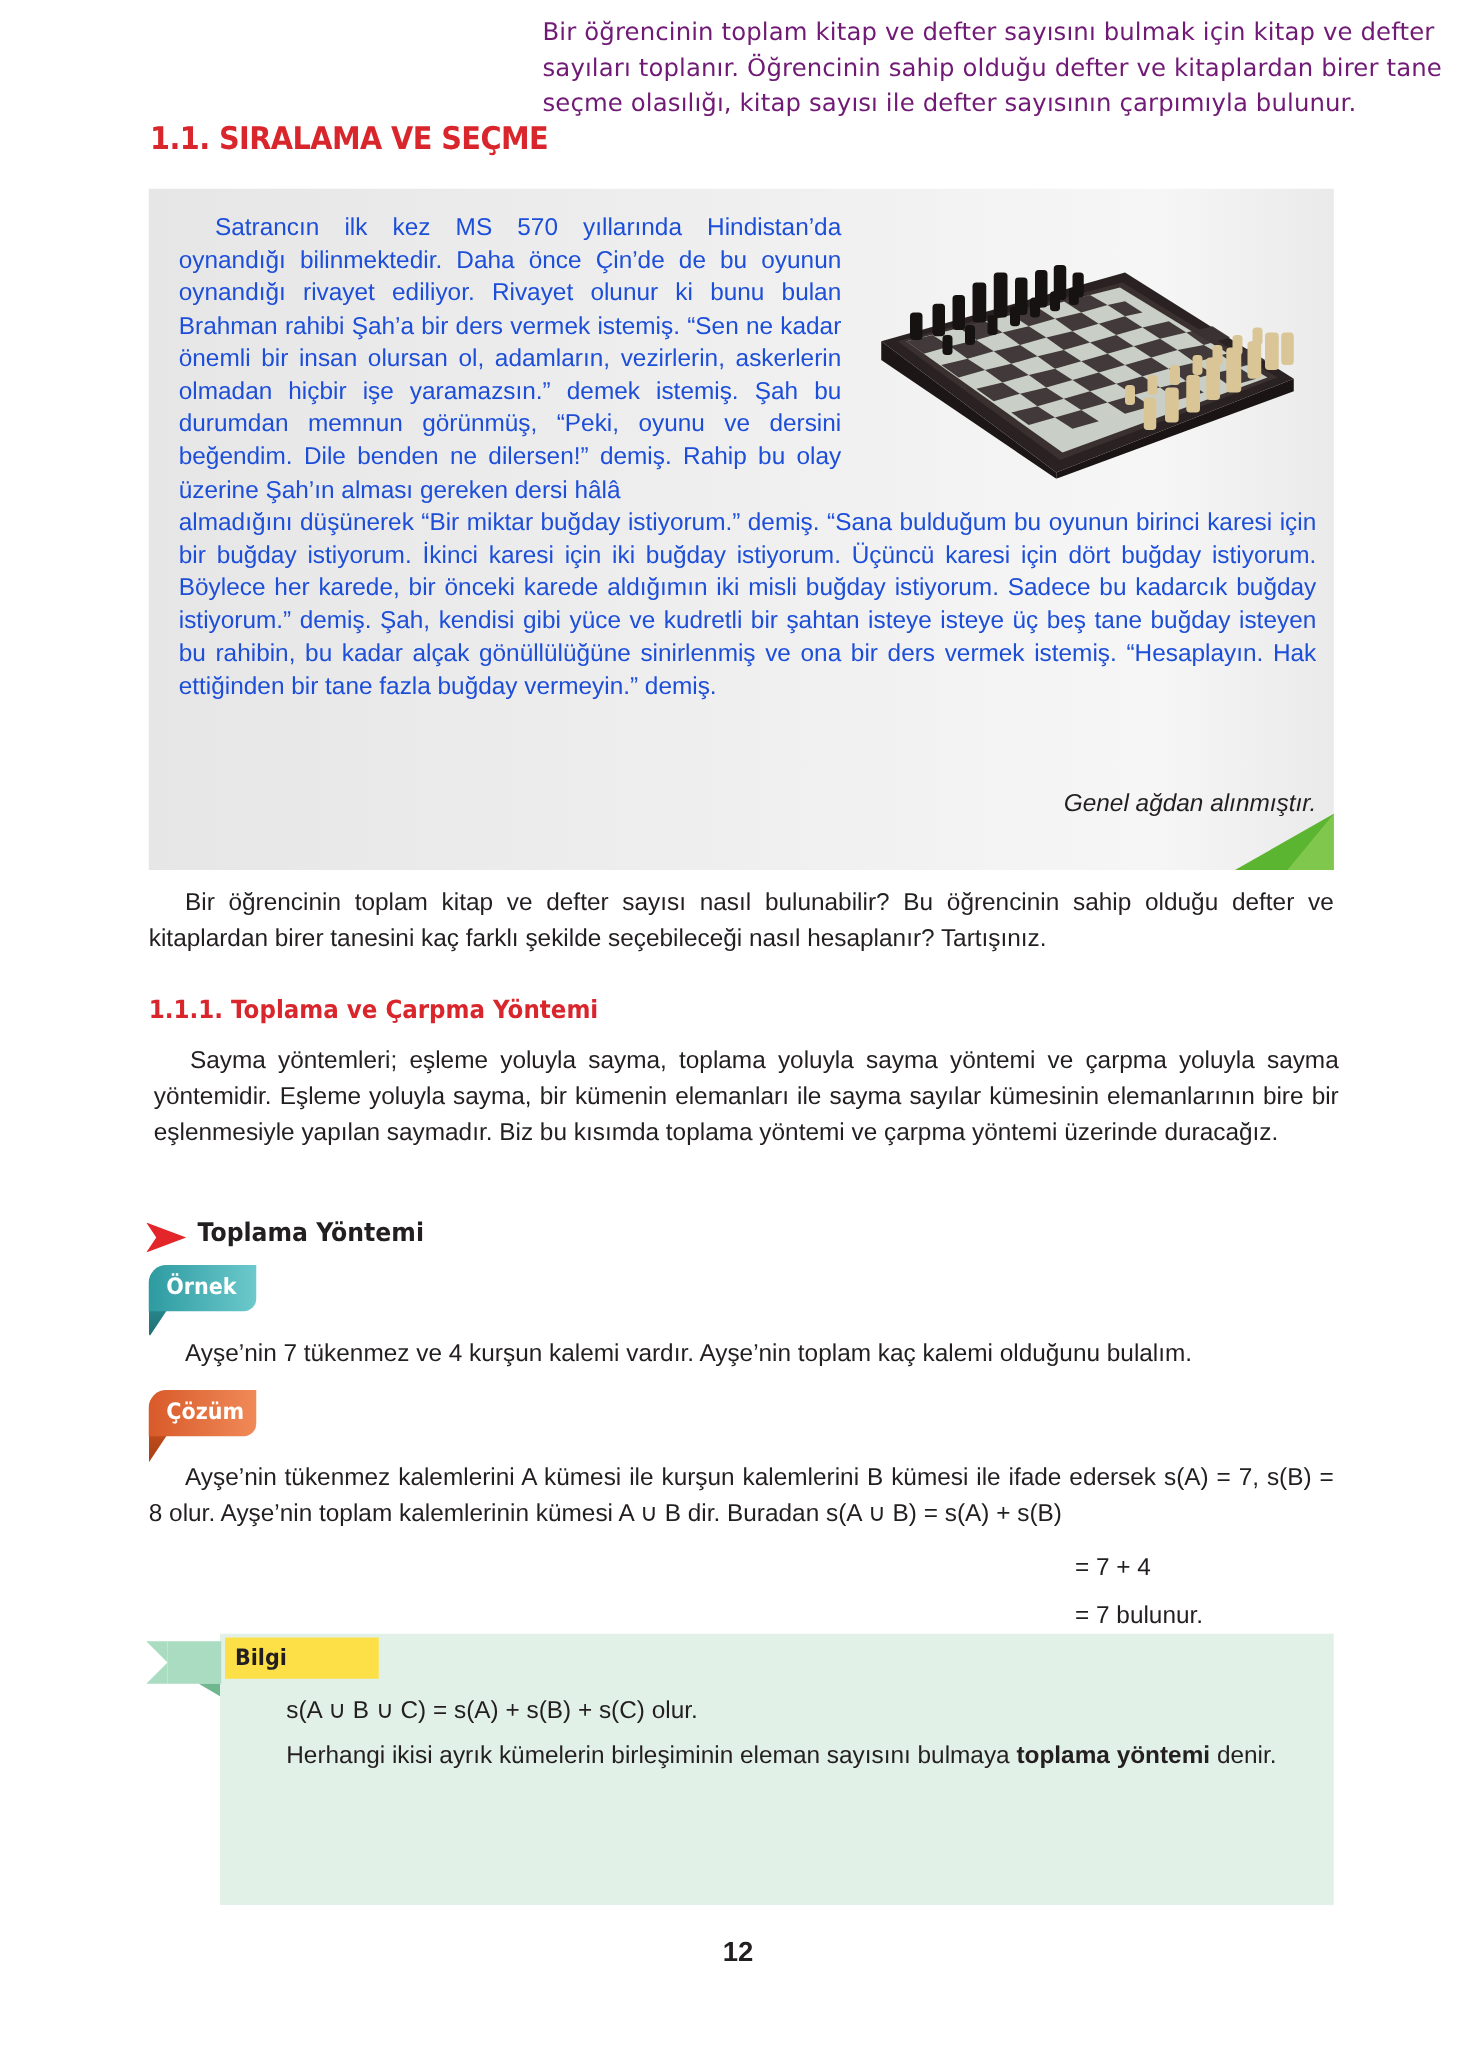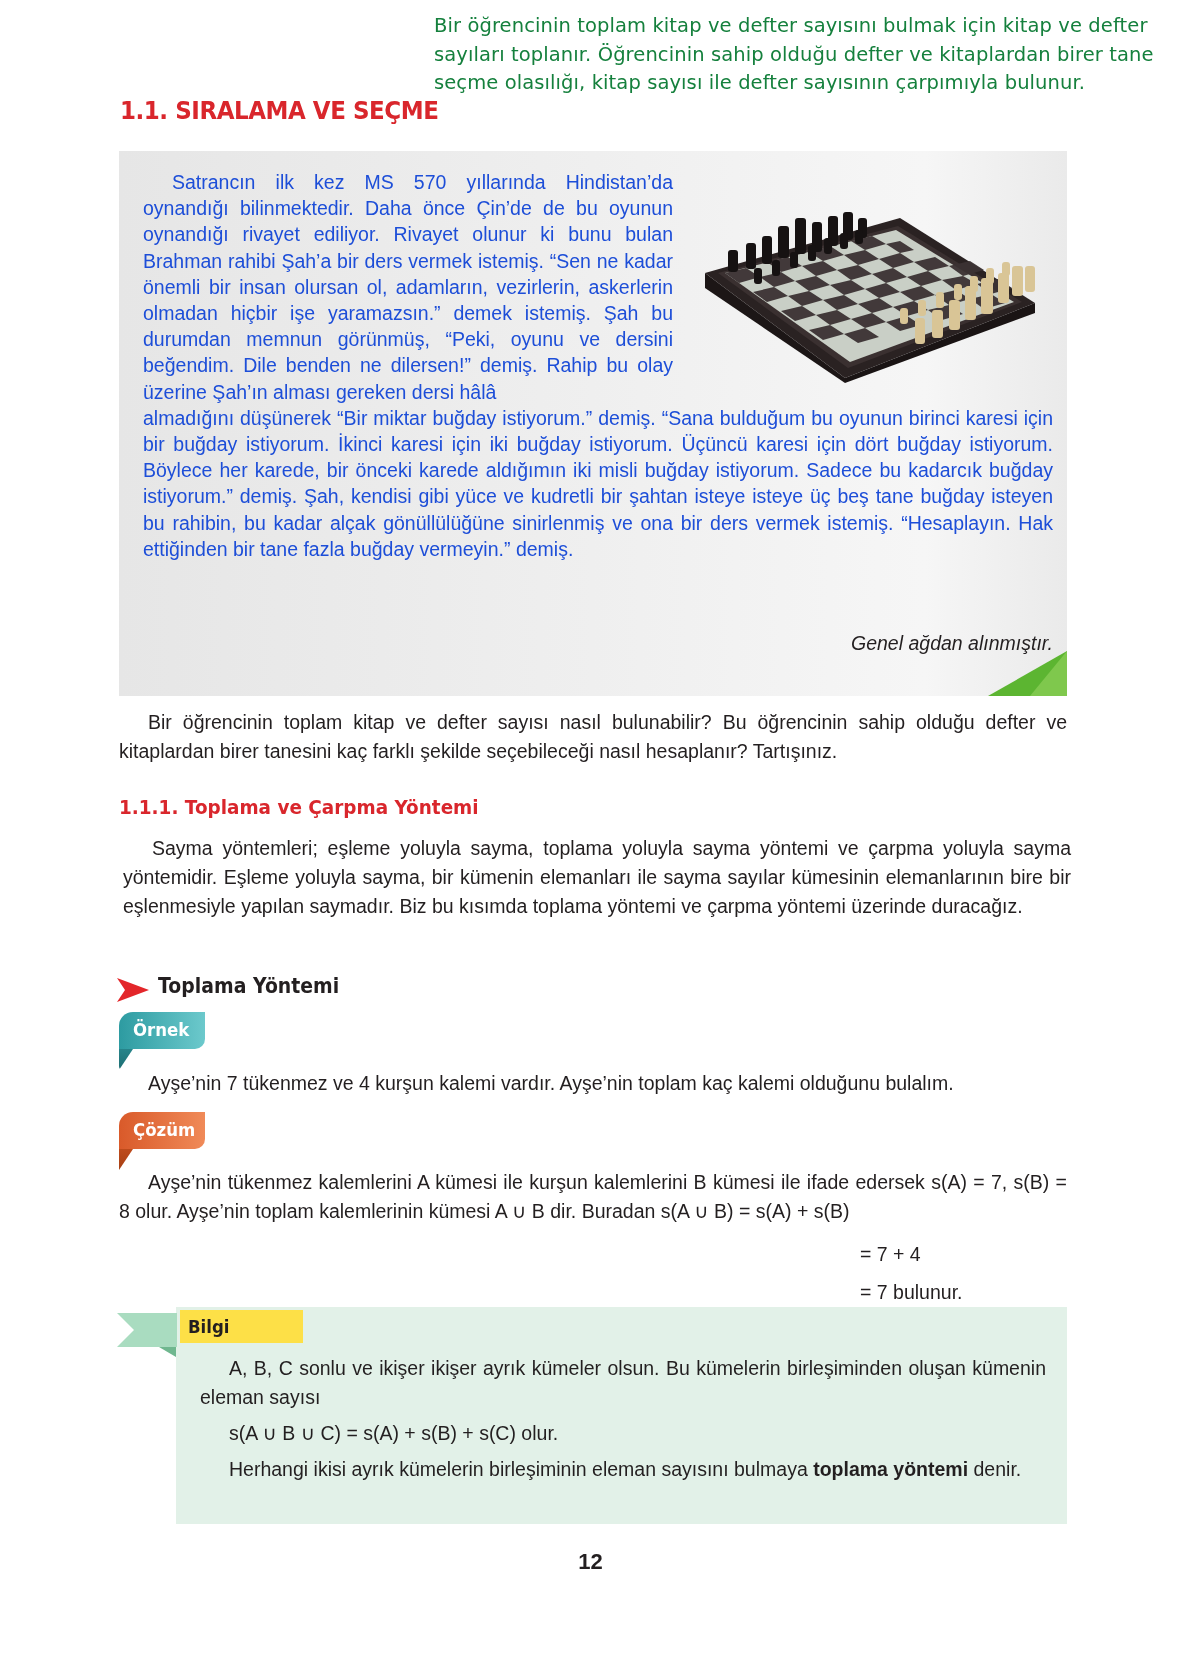--- a/index.html
+++ b/index.html
@@ -7,7 +7,7 @@
          font-family:"Liberation Sans", sans-serif; color:#231f20; }
   .abs { position:absolute; }
 
-  .annotation { left:434px; top:12px; width:740px; color:#15803d;
+  .annotation { left:434px; top:12px; width:740px; color:#701a75;
     font-family:"DejaVu Sans", sans-serif; font-size:19.5px; line-height:28.5px; letter-spacing:0.1px; }
 
   .chapter-title { left:120px; top:96px; color:#d9262c; font-family:"DejaVu Sans", sans-serif;

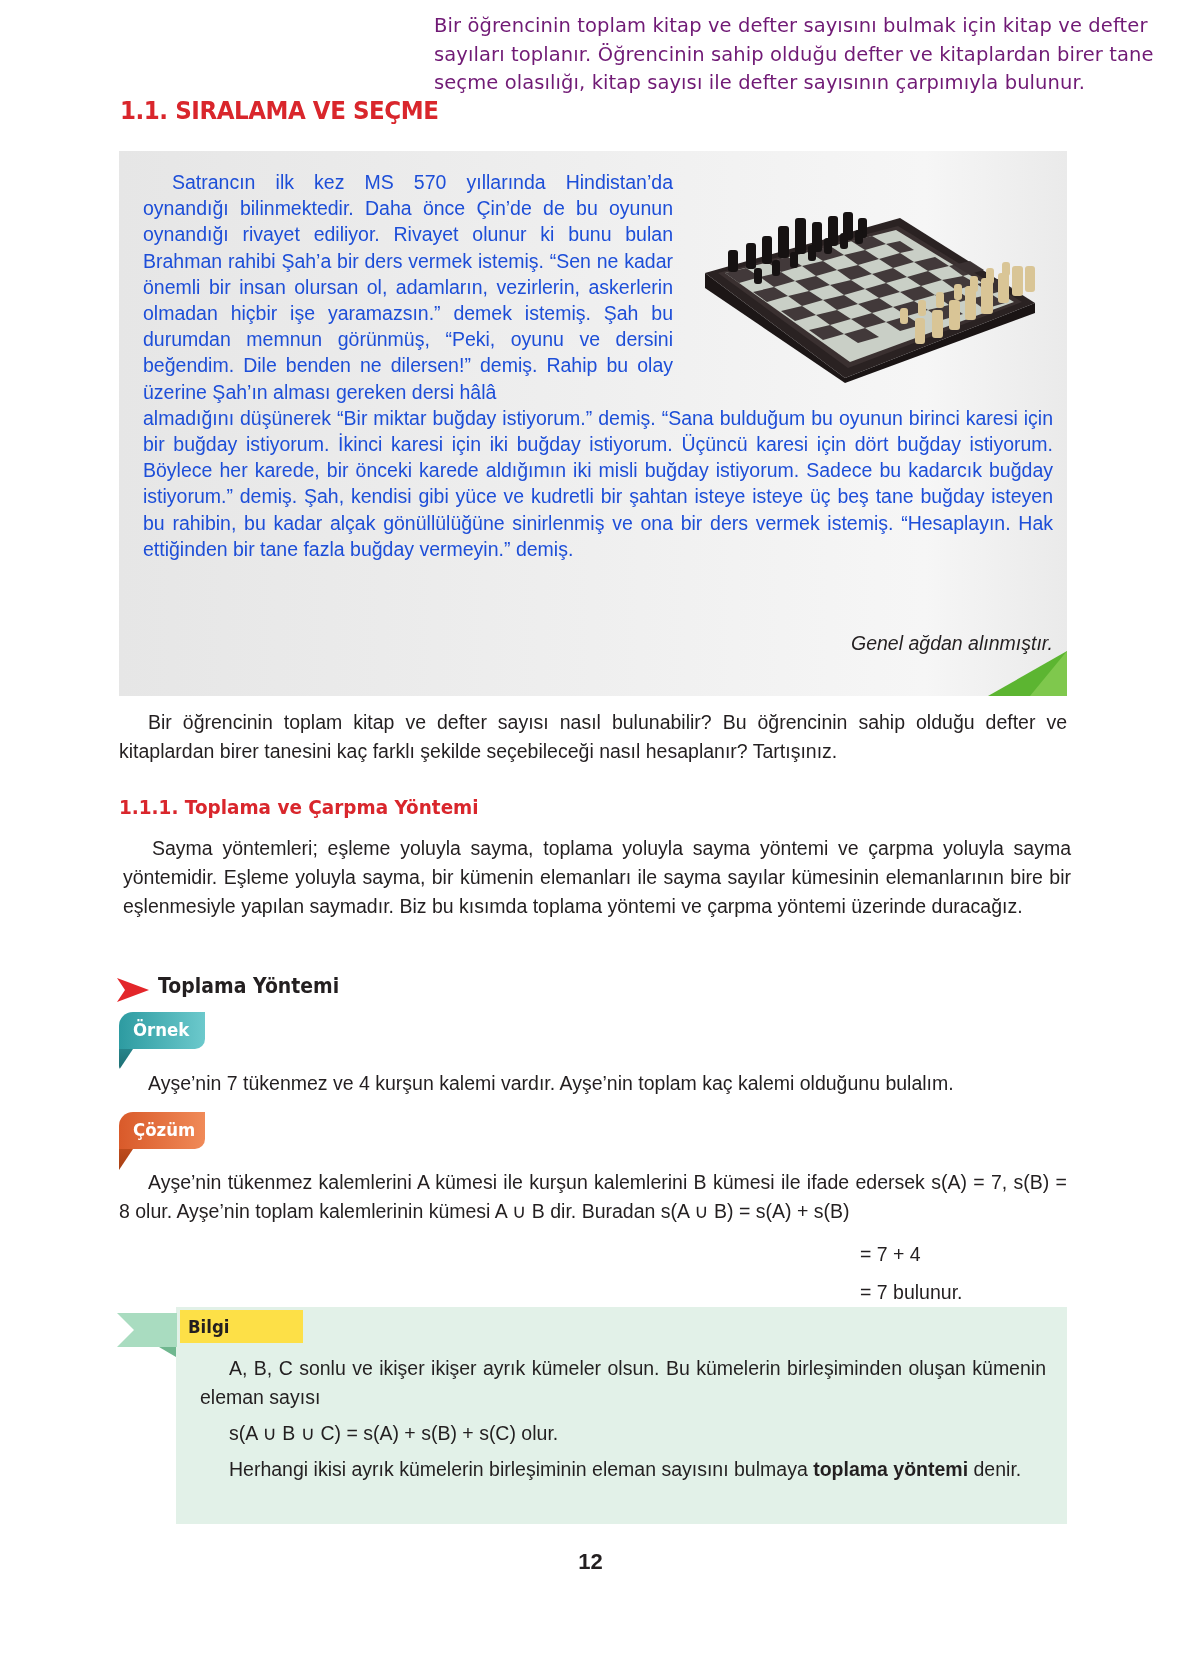--- a/index.html
+++ b/index.html
@@ -214,7 +214,6 @@
   <span class="bilgi-label">Bilgi</span>
 </div>
 <div class="abs bilgi-text">
-  <p class="indent">A, B, C sonlu ve ikişer ikişer ayrık kümeler olsun. Bu kümelerin birleşiminden oluşan kümenin eleman sayısı</p>
   <p class="formula">s(A ∪ B ∪ C) = s(A) + s(B) + s(C) olur.</p>
   <p class="indent"><span>Herhangi ikisi ayrık kümelerin birleşiminin eleman sayısını bulmaya </span><b>toplama yöntemi</b><span> denir.</span></p>
 </div>

